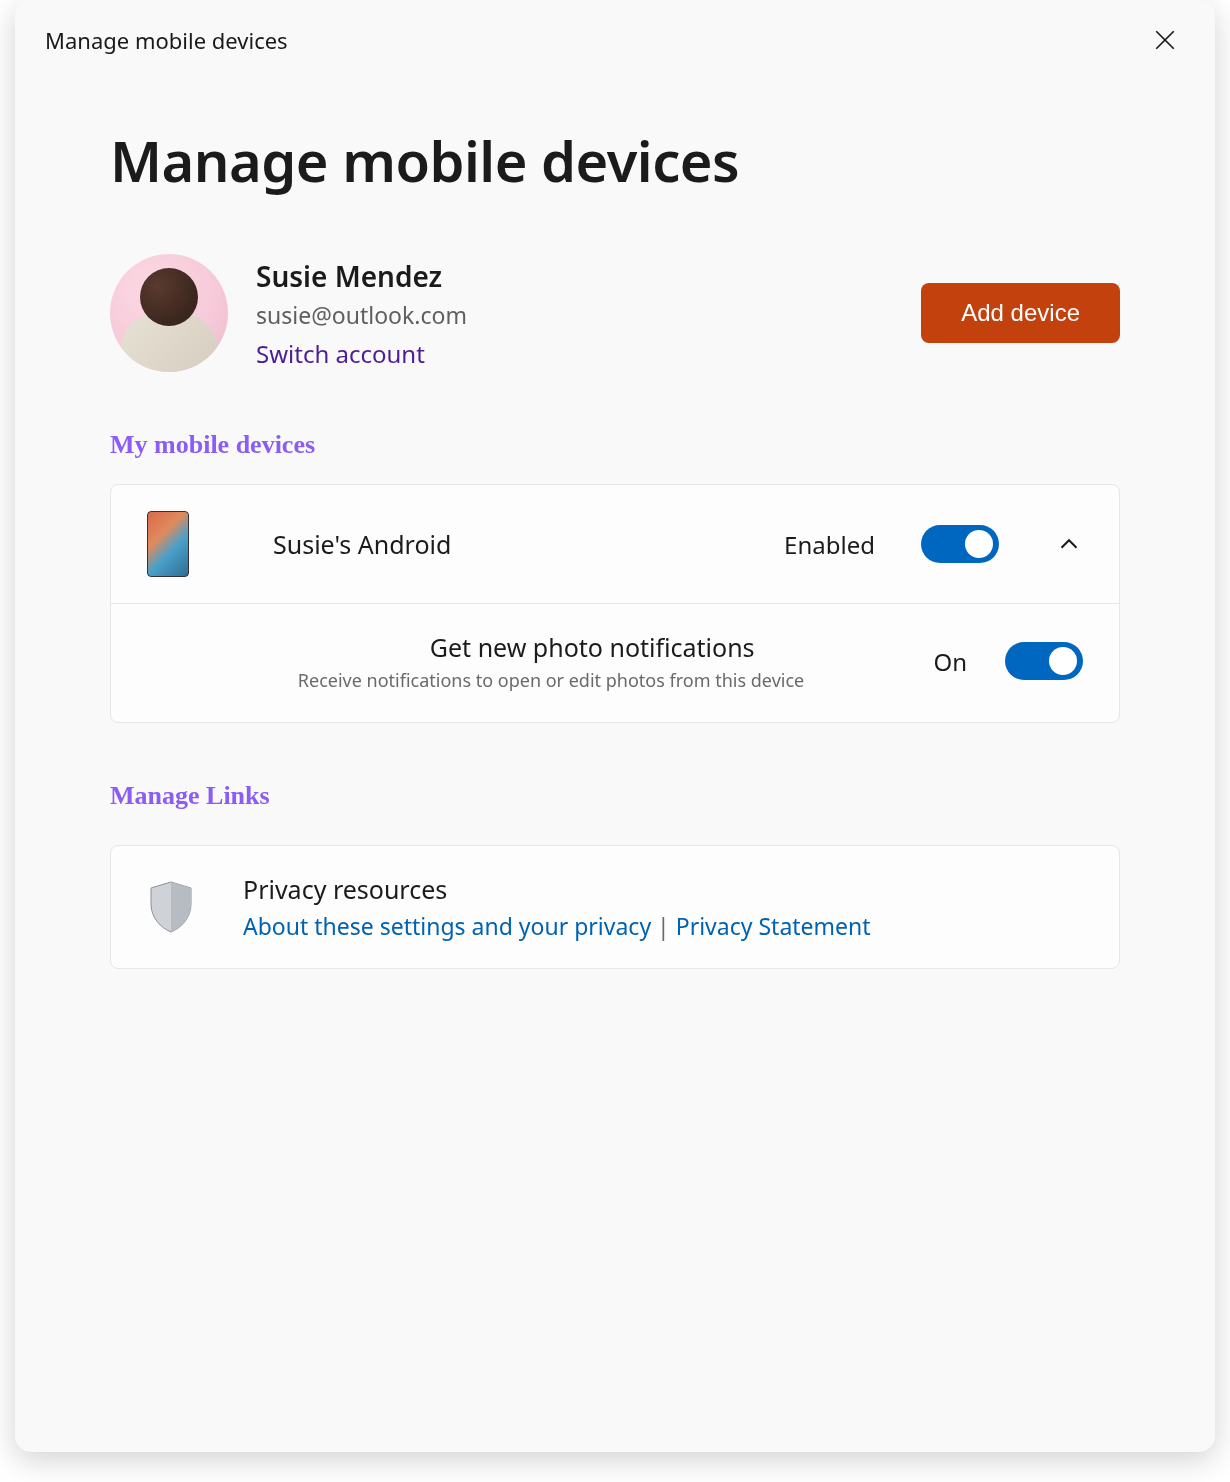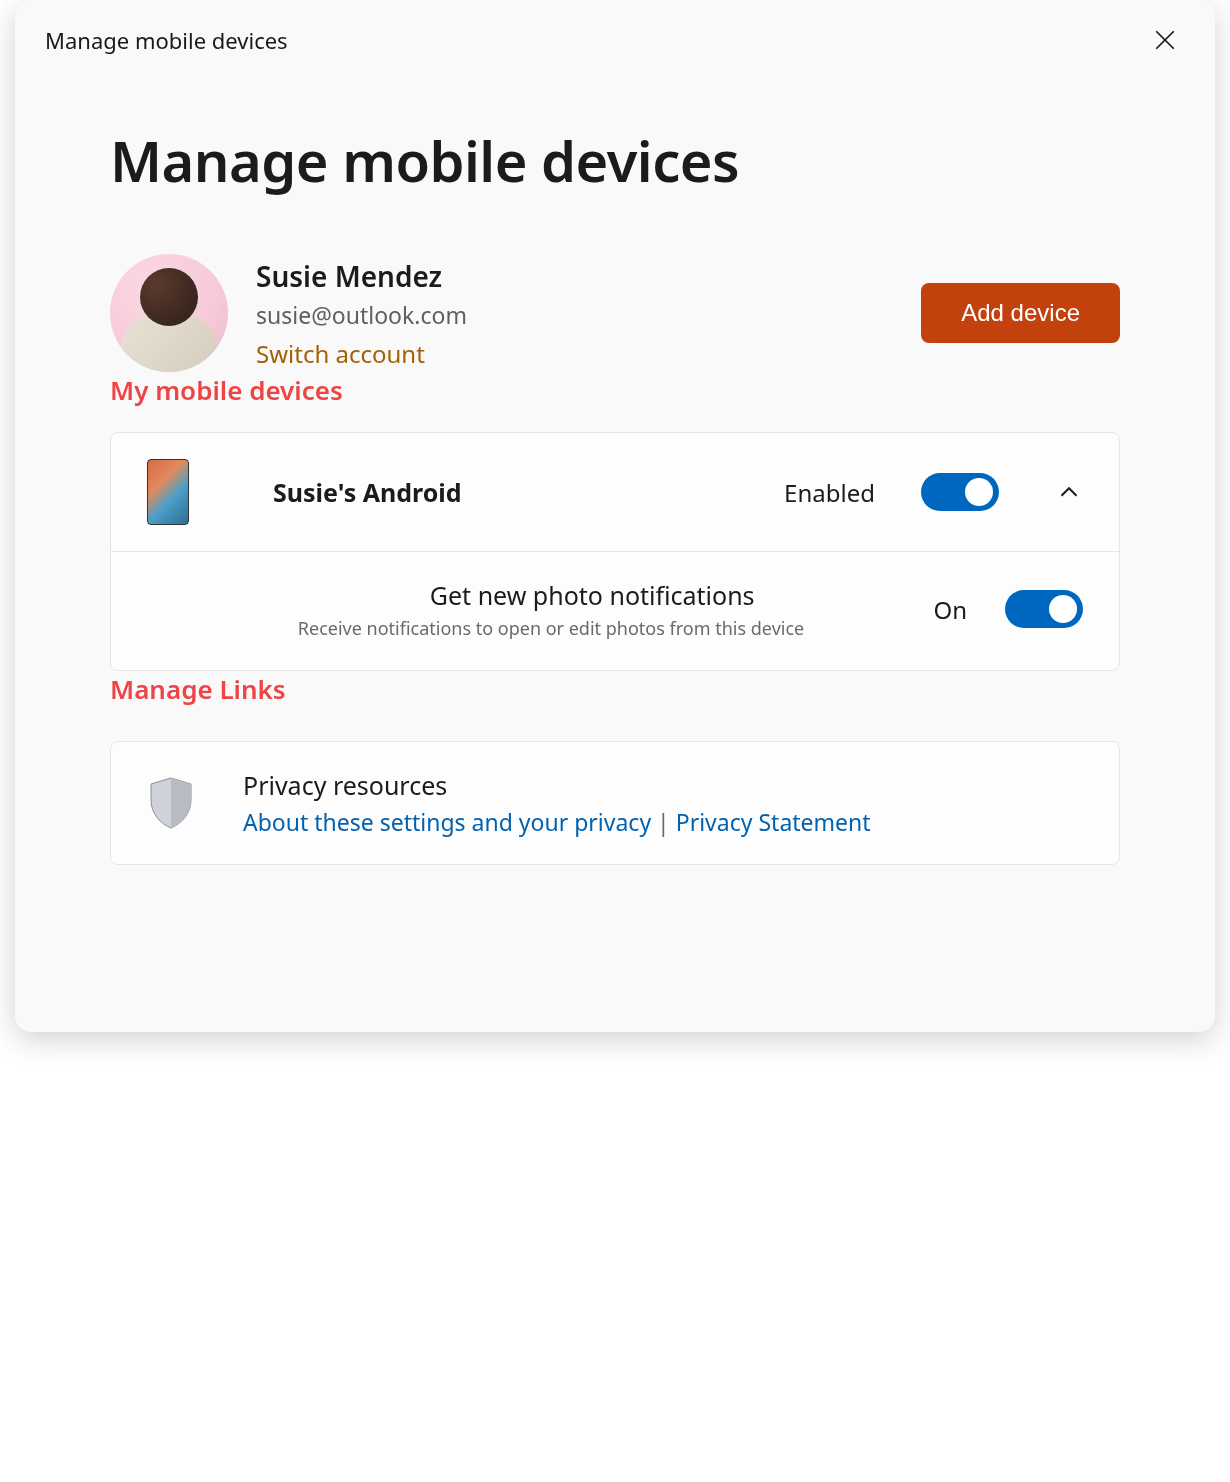--- a/index.html
+++ b/index.html
@@ -14,7 +14,7 @@
   }
   .window {
     width: 1200px;
-    height: 1032px;
+    height: 1452px;
     margin: 0 auto;
     background: #f9f9f9;
     border-radius: 16px;

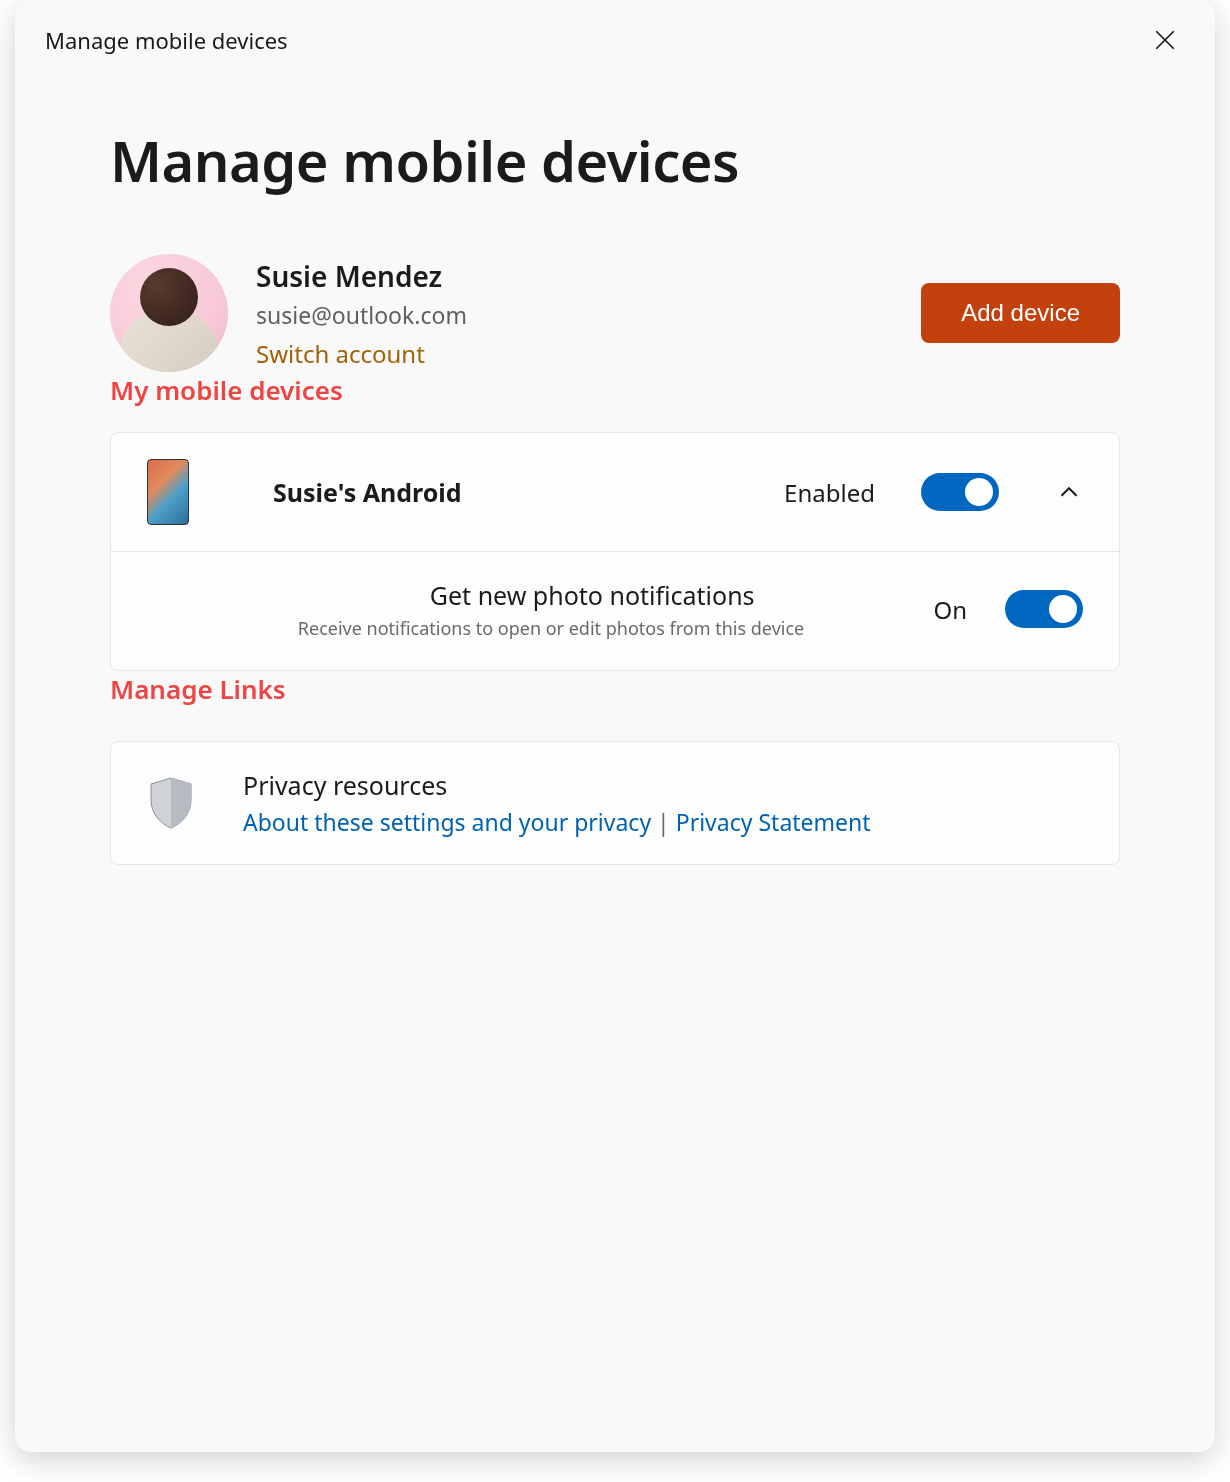--- a/index.html
+++ b/index.html
@@ -95,7 +95,7 @@
   }
   .account-info .switch {
     font-size: 24px;
-    color: #a16207;
+    color: #4c1d95;
     margin-top: 6px;
     cursor:pointer;
   }

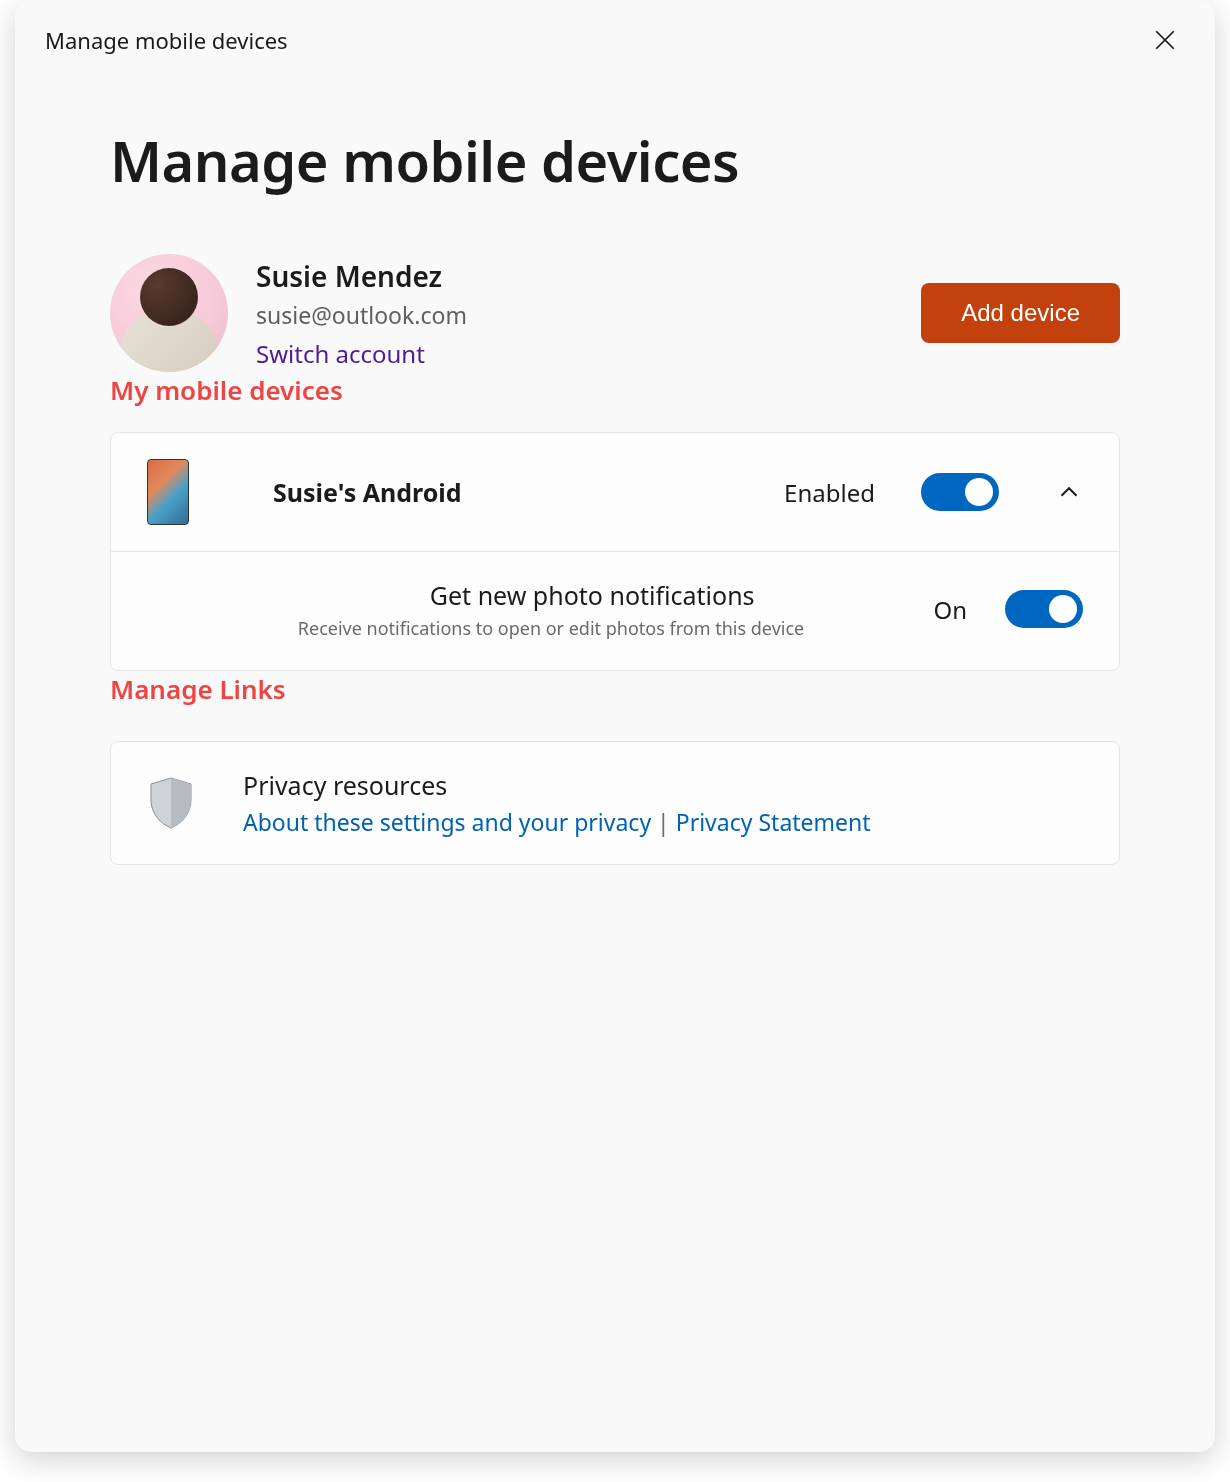--- a/index.html
+++ b/index.html
@@ -111,7 +111,9 @@
   .section-title {
     font-size: 26px;
     font-weight:600;
-    color:#ef4444;
+    color:#8b5cf6;
+    margin-top: 58px;
+    font-family: Liberation Serif, serif;
   }
   .card {
     background:#fdfdfd;

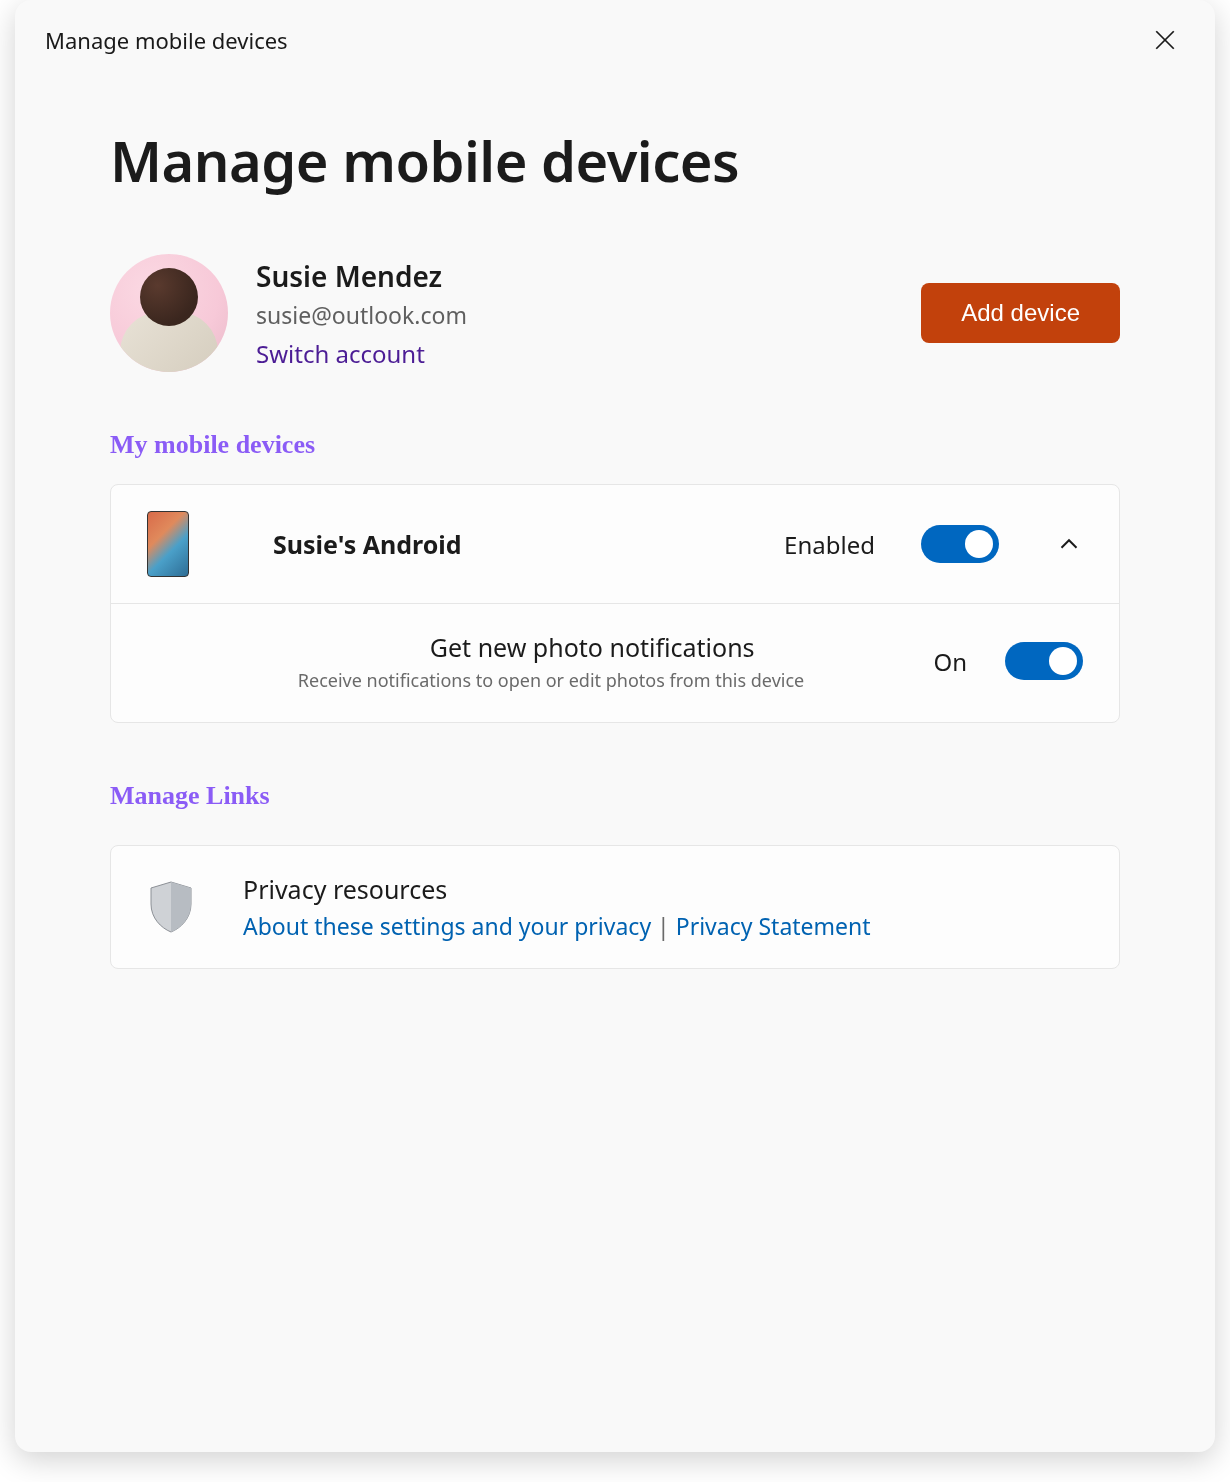--- a/index.html
+++ b/index.html
@@ -139,7 +139,6 @@
     color:#1b1b1b;
     flex:1;
     margin-left: 56px;
-    font-weight: bold;
   }
   .status-label {
     font-size: 24px;

